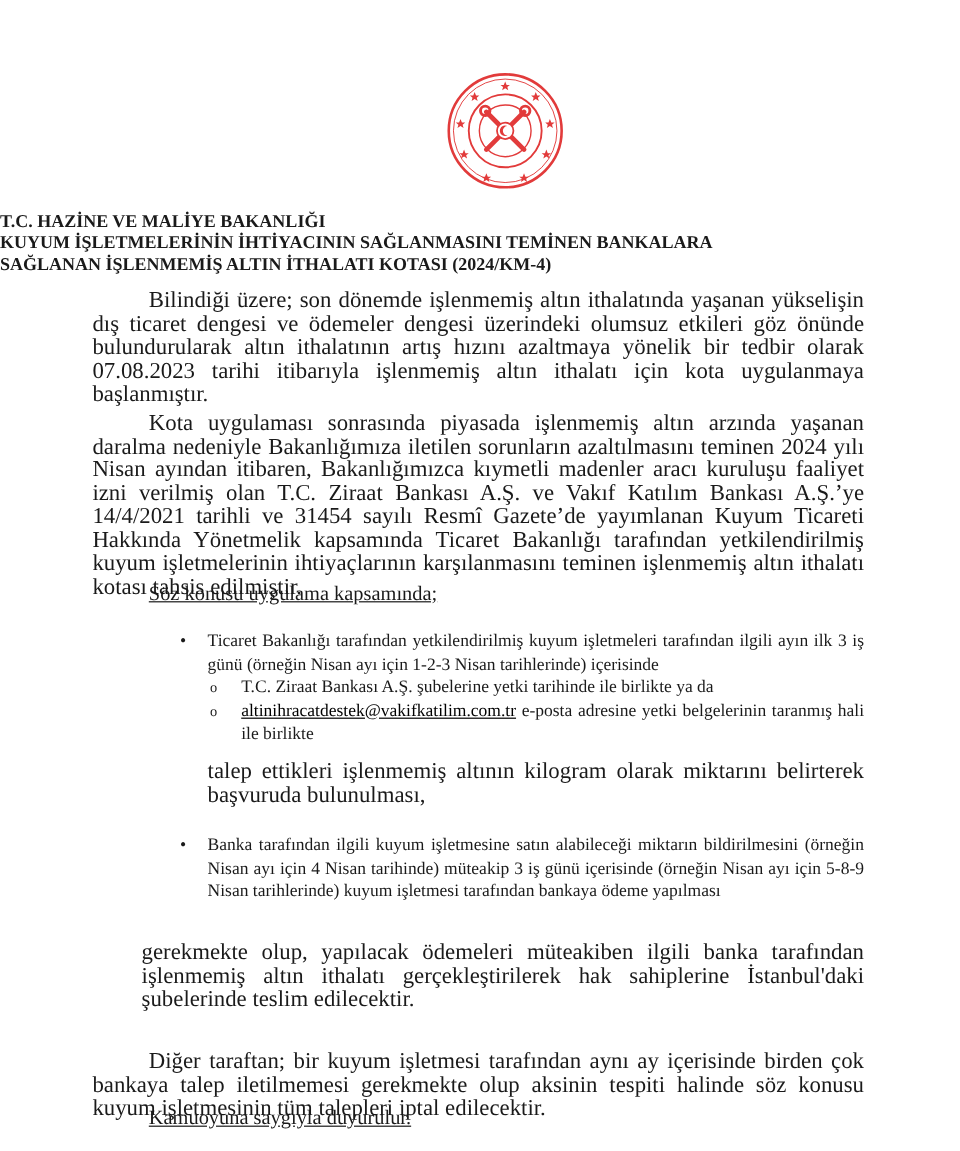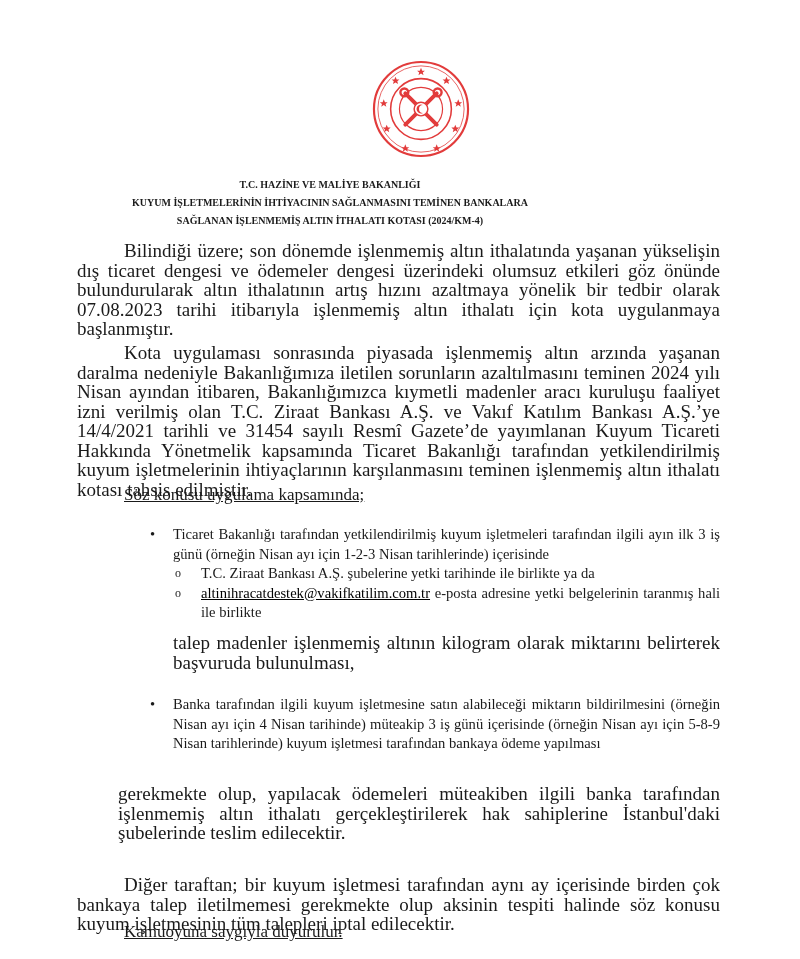--- a/index.html
+++ b/index.html
@@ -6,8 +6,8 @@
   body { width: 800px; height: 959px; position: relative; overflow: hidden;
          font-family: "Liberation Serif", "DejaVu Serif", serif; color: #1a1a1a; }
   .emblem { position: absolute; left: 372px; top: 60px; width: 98px; height: 98px; }
-  .title { position: absolute; top: 176px; left: 0; width: 660px; text-align: center;
-           font-weight: bold; font-size: 10px; line-height: 18px; }
+  .title { position: absolute; top: 176px; left: 0; width: 660px; text-align: left;
+           font-weight: bold; font-size: 15px; line-height: 18px; }
   .p { position: absolute; left: 77px; width: 643px; font-size: 19px; line-height: 19.5px;
        text-align: justify; }
   .indent { text-indent: 47px; }

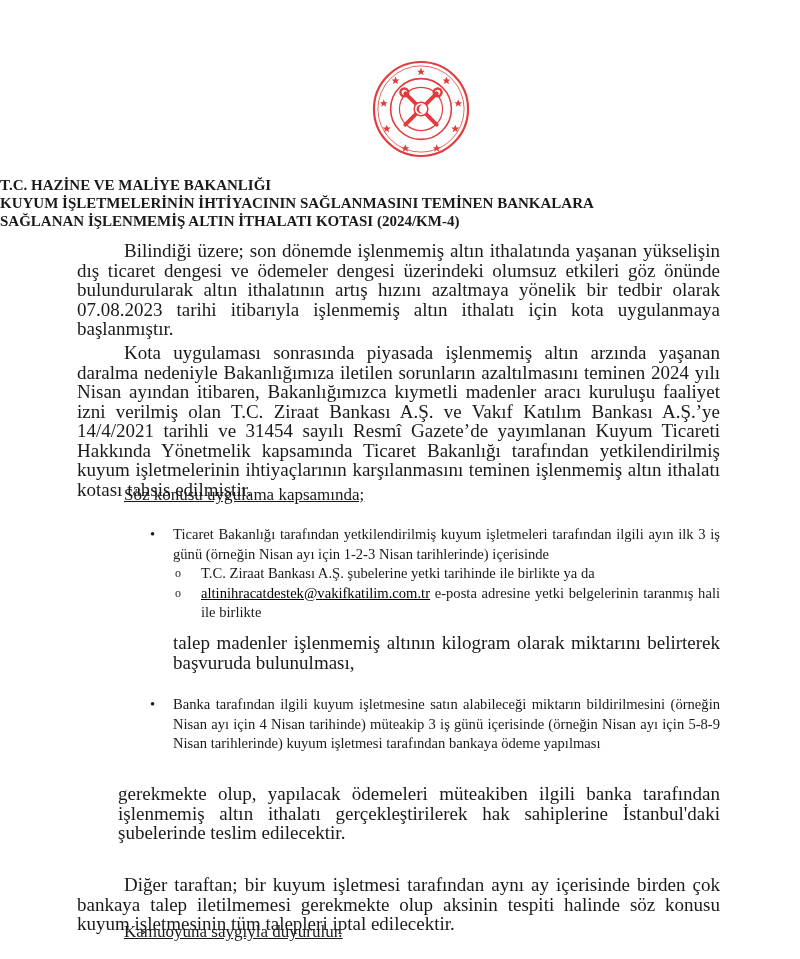--- a/index.html
+++ b/index.html
@@ -81,7 +81,7 @@
   </div>
 </div>
 
-<div class="p" style="top:633px; left:173px; width:547px;">talep madenler işlenmemiş altının kilogram olarak miktarını belirterek başvuruda bulunulması,</div>
+<div class="p" style="top:633px; left:173px; width:547px;">talep ettikleri işlenmemiş altının kilogram olarak miktarını belirterek başvuruda bulunulması,</div>
 
 <div class="bullet-block" style="top:695px; left:147px; width:573px;">
   <div class="bullet-row">

